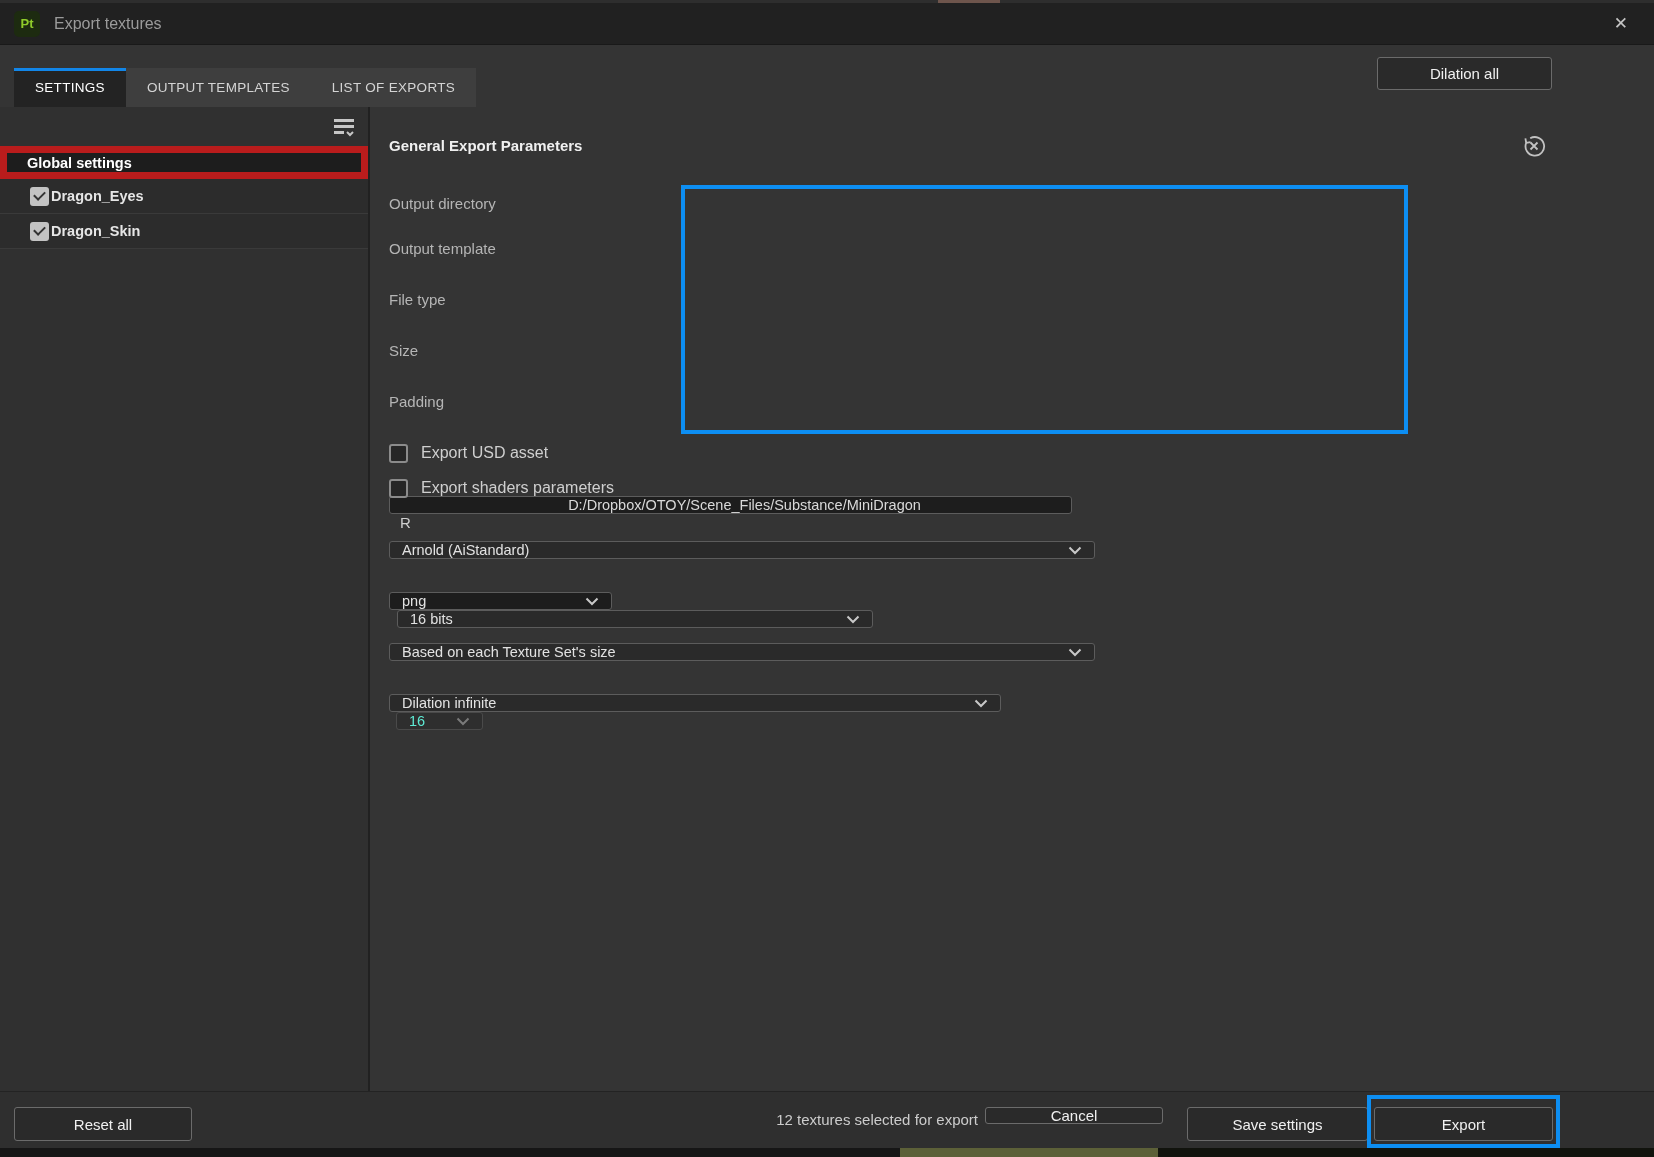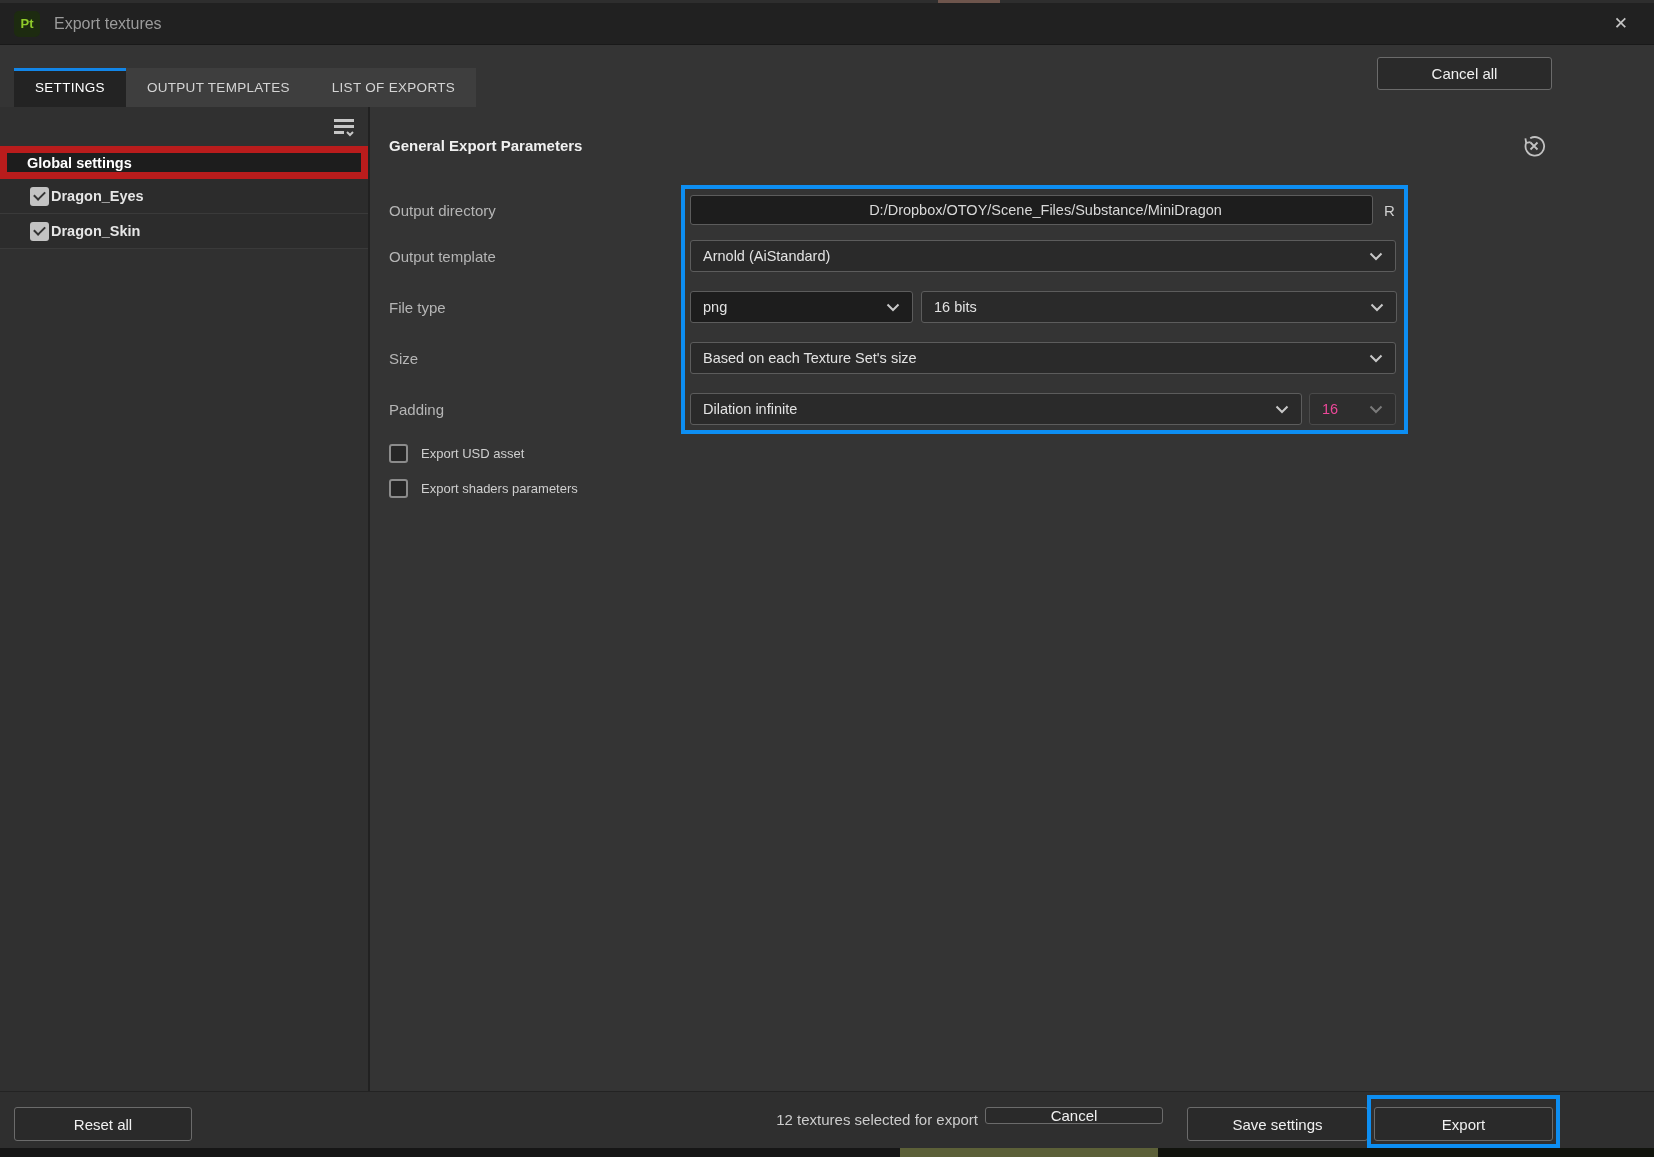--- a/index.html
+++ b/index.html
@@ -150,7 +150,7 @@
         <div class="tab inactive">OUTPUT TEMPLATES</div>
         <div class="tab inactive">LIST OF EXPORTS</div>
       </div>
-      <button class="btn include-all">Cancel all</button>
+      <button class="btn include-all">Dilation all</button>
     </div>
 
     <div class="content">

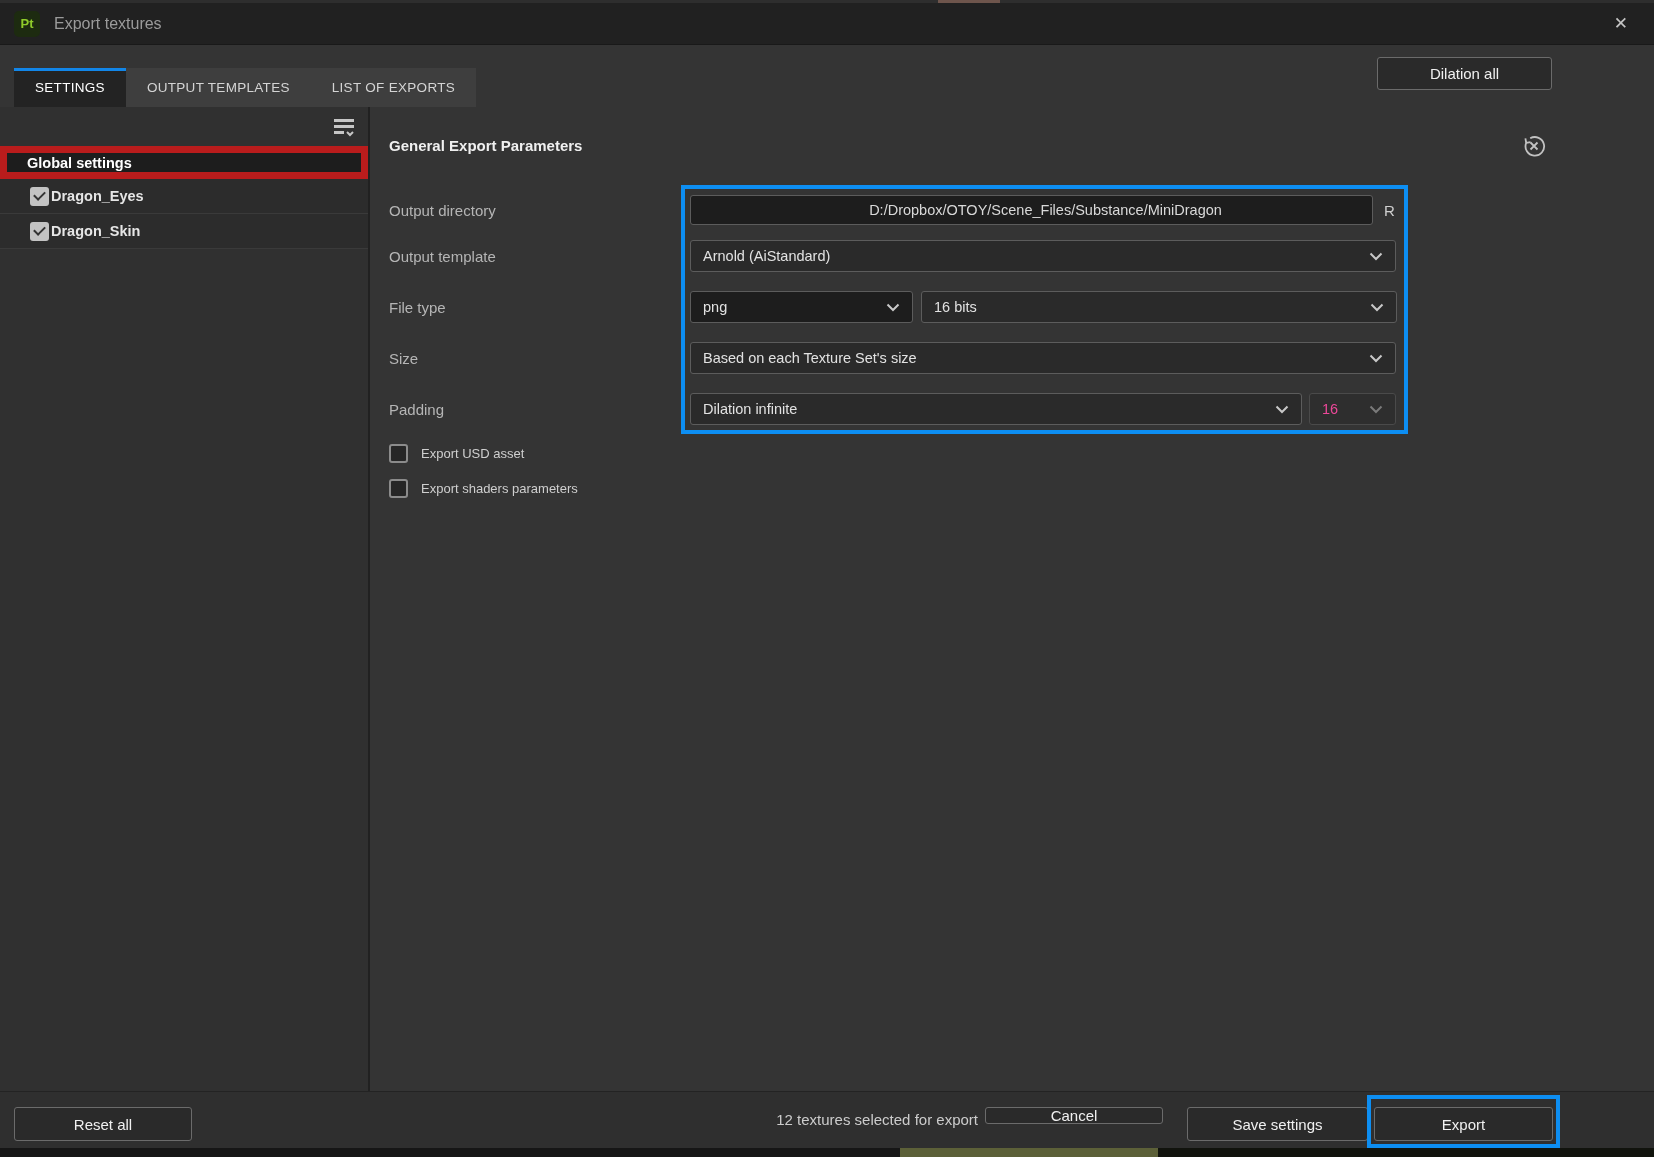--- a/index.html
+++ b/index.html
@@ -93,7 +93,7 @@
 
   .form-row {
     position:absolute; left:19px; right:12px; height:32px;
-    display:flex; align-items:center;
+    display:flex; flex-direction:column;
   }
   .form-row .flabel { width:301px; flex:0 0 301px; color:#b5b5b5; font-size:15px; }
 

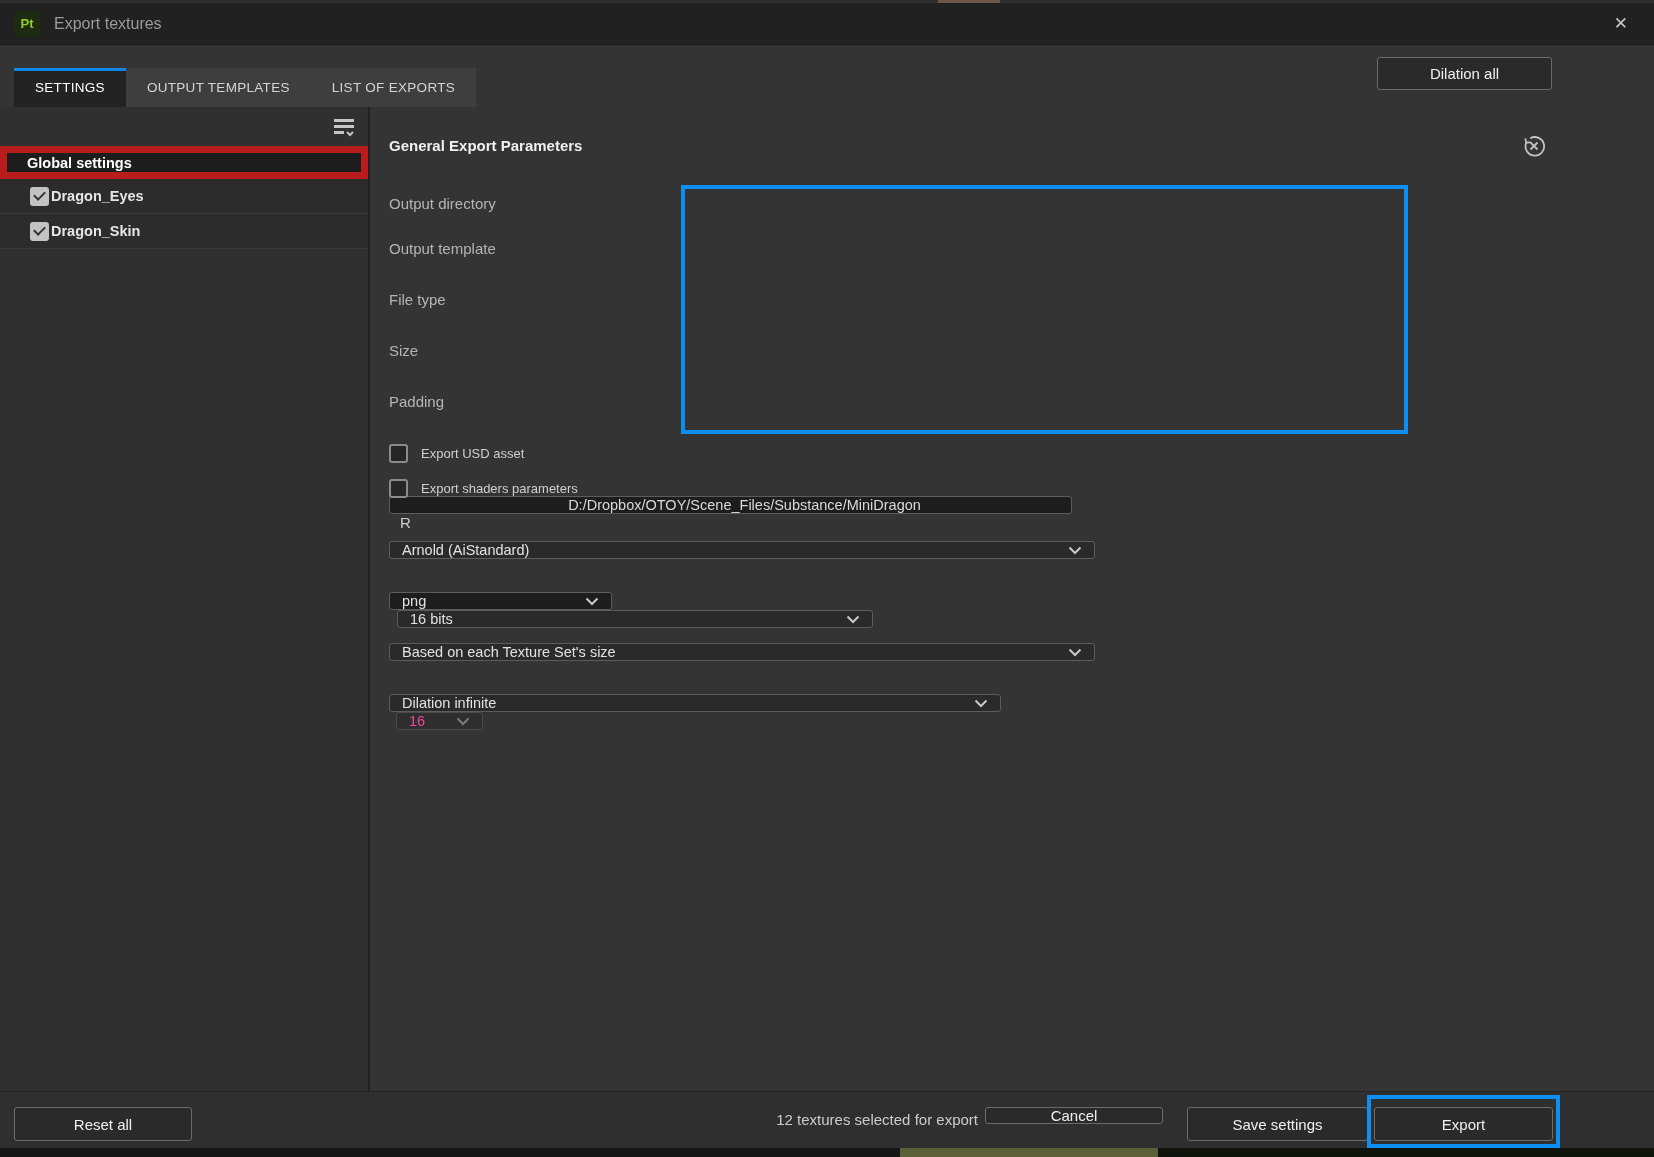--- a/index.html
+++ b/index.html
@@ -116,7 +116,7 @@
   .chev { flex:0 0 14px; margin-left:10px; }
 
   .check-row { position:absolute; left:19px; display:flex; align-items:center; gap:13px; height:20px; cursor:default; }
-  .check-row .label { color:#cfcfcf; font-size:13px; }
+  .check-row .label { color:#cfcfcf; font-size:16px; }
 
   
   .footer { height:57px; flex:0 0 57px; background:#2f2f2f; border-top:1px solid #232323; position:relative; }

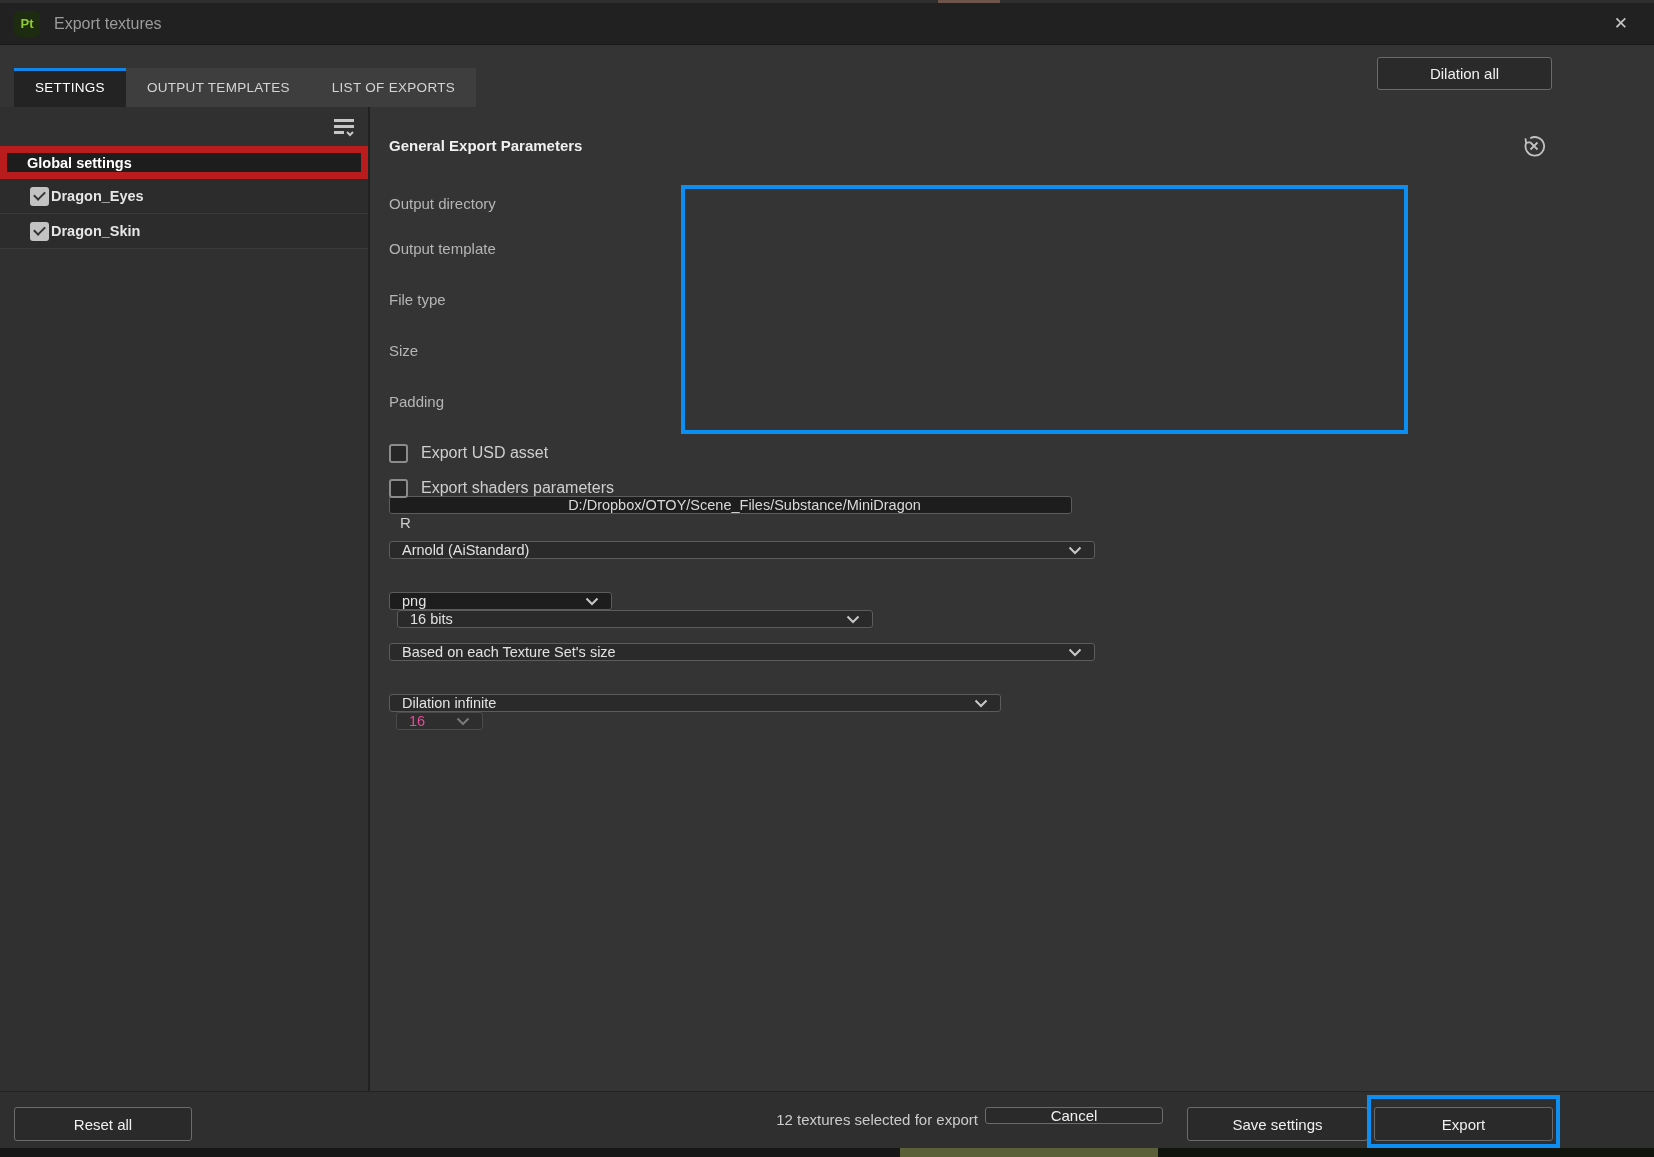--- a/index.html
+++ b/index.html
@@ -112,7 +112,7 @@
   .select .sel-text { color:#e2e2e2; font-size:14.5px; flex:1; white-space:nowrap; overflow:hidden; }
   .select.dark { background:#1d1d1d; }
   .select.disabled { background:#2e2e2e; border-color:#4a4a4a; }
-  .select.disabled .sel-text { color:#ec4899; }
+  .select.disabled .sel-text { color:#5eead4; }
   .chev { flex:0 0 14px; margin-left:10px; }
 
   .check-row { position:absolute; left:19px; display:flex; align-items:center; gap:13px; height:20px; cursor:default; }

